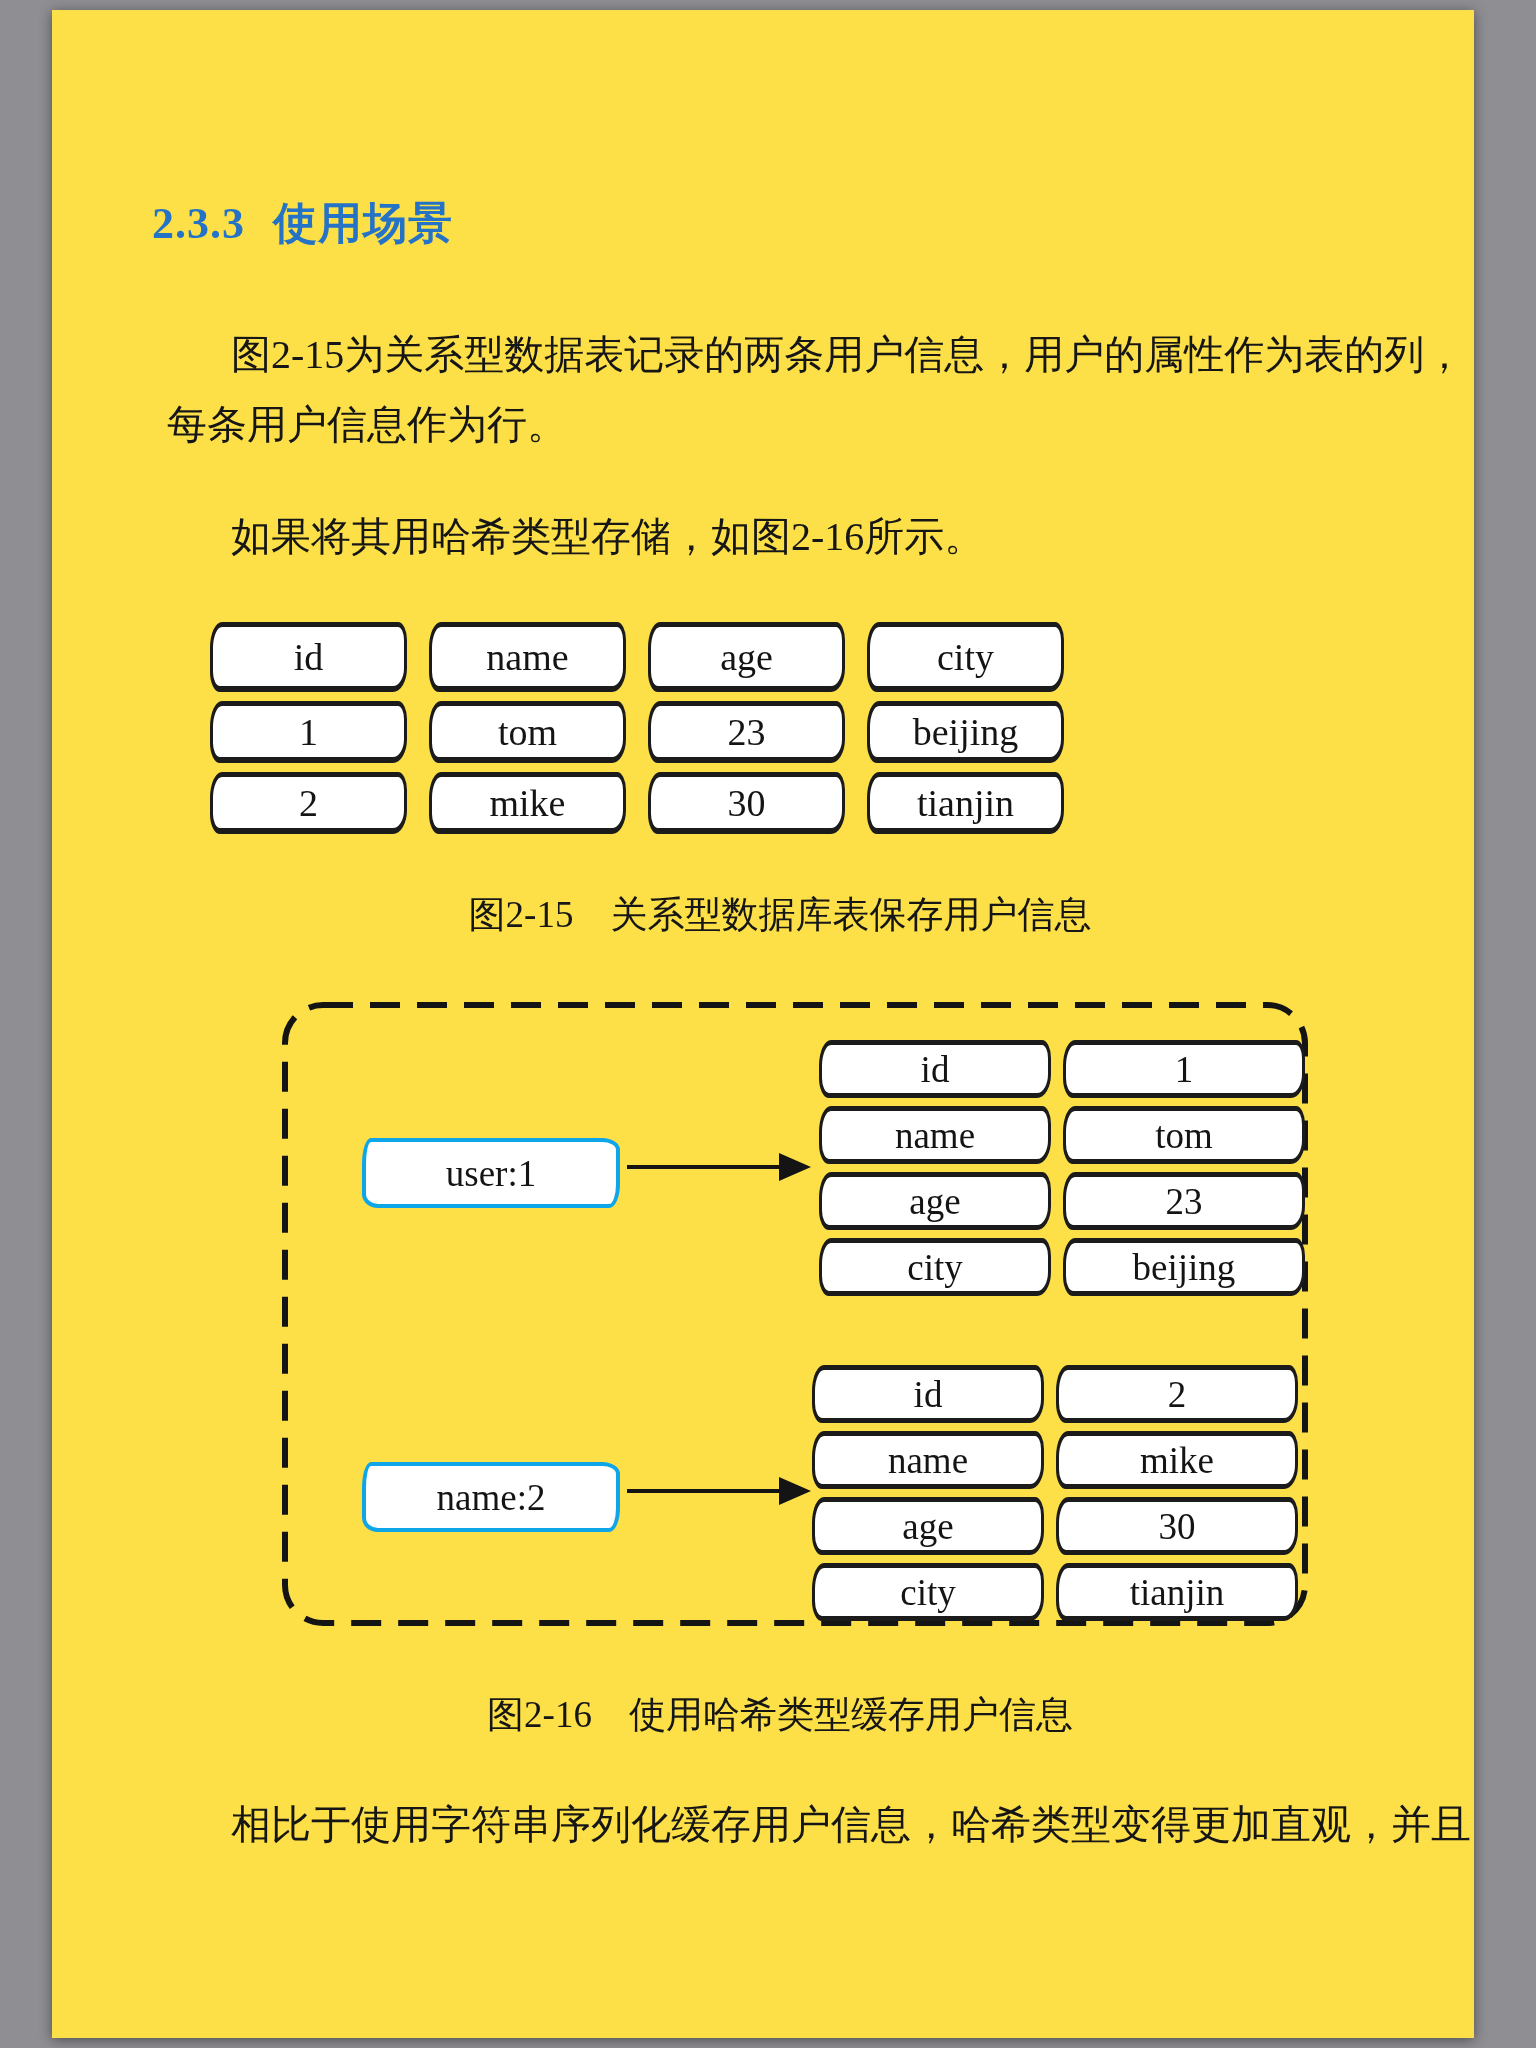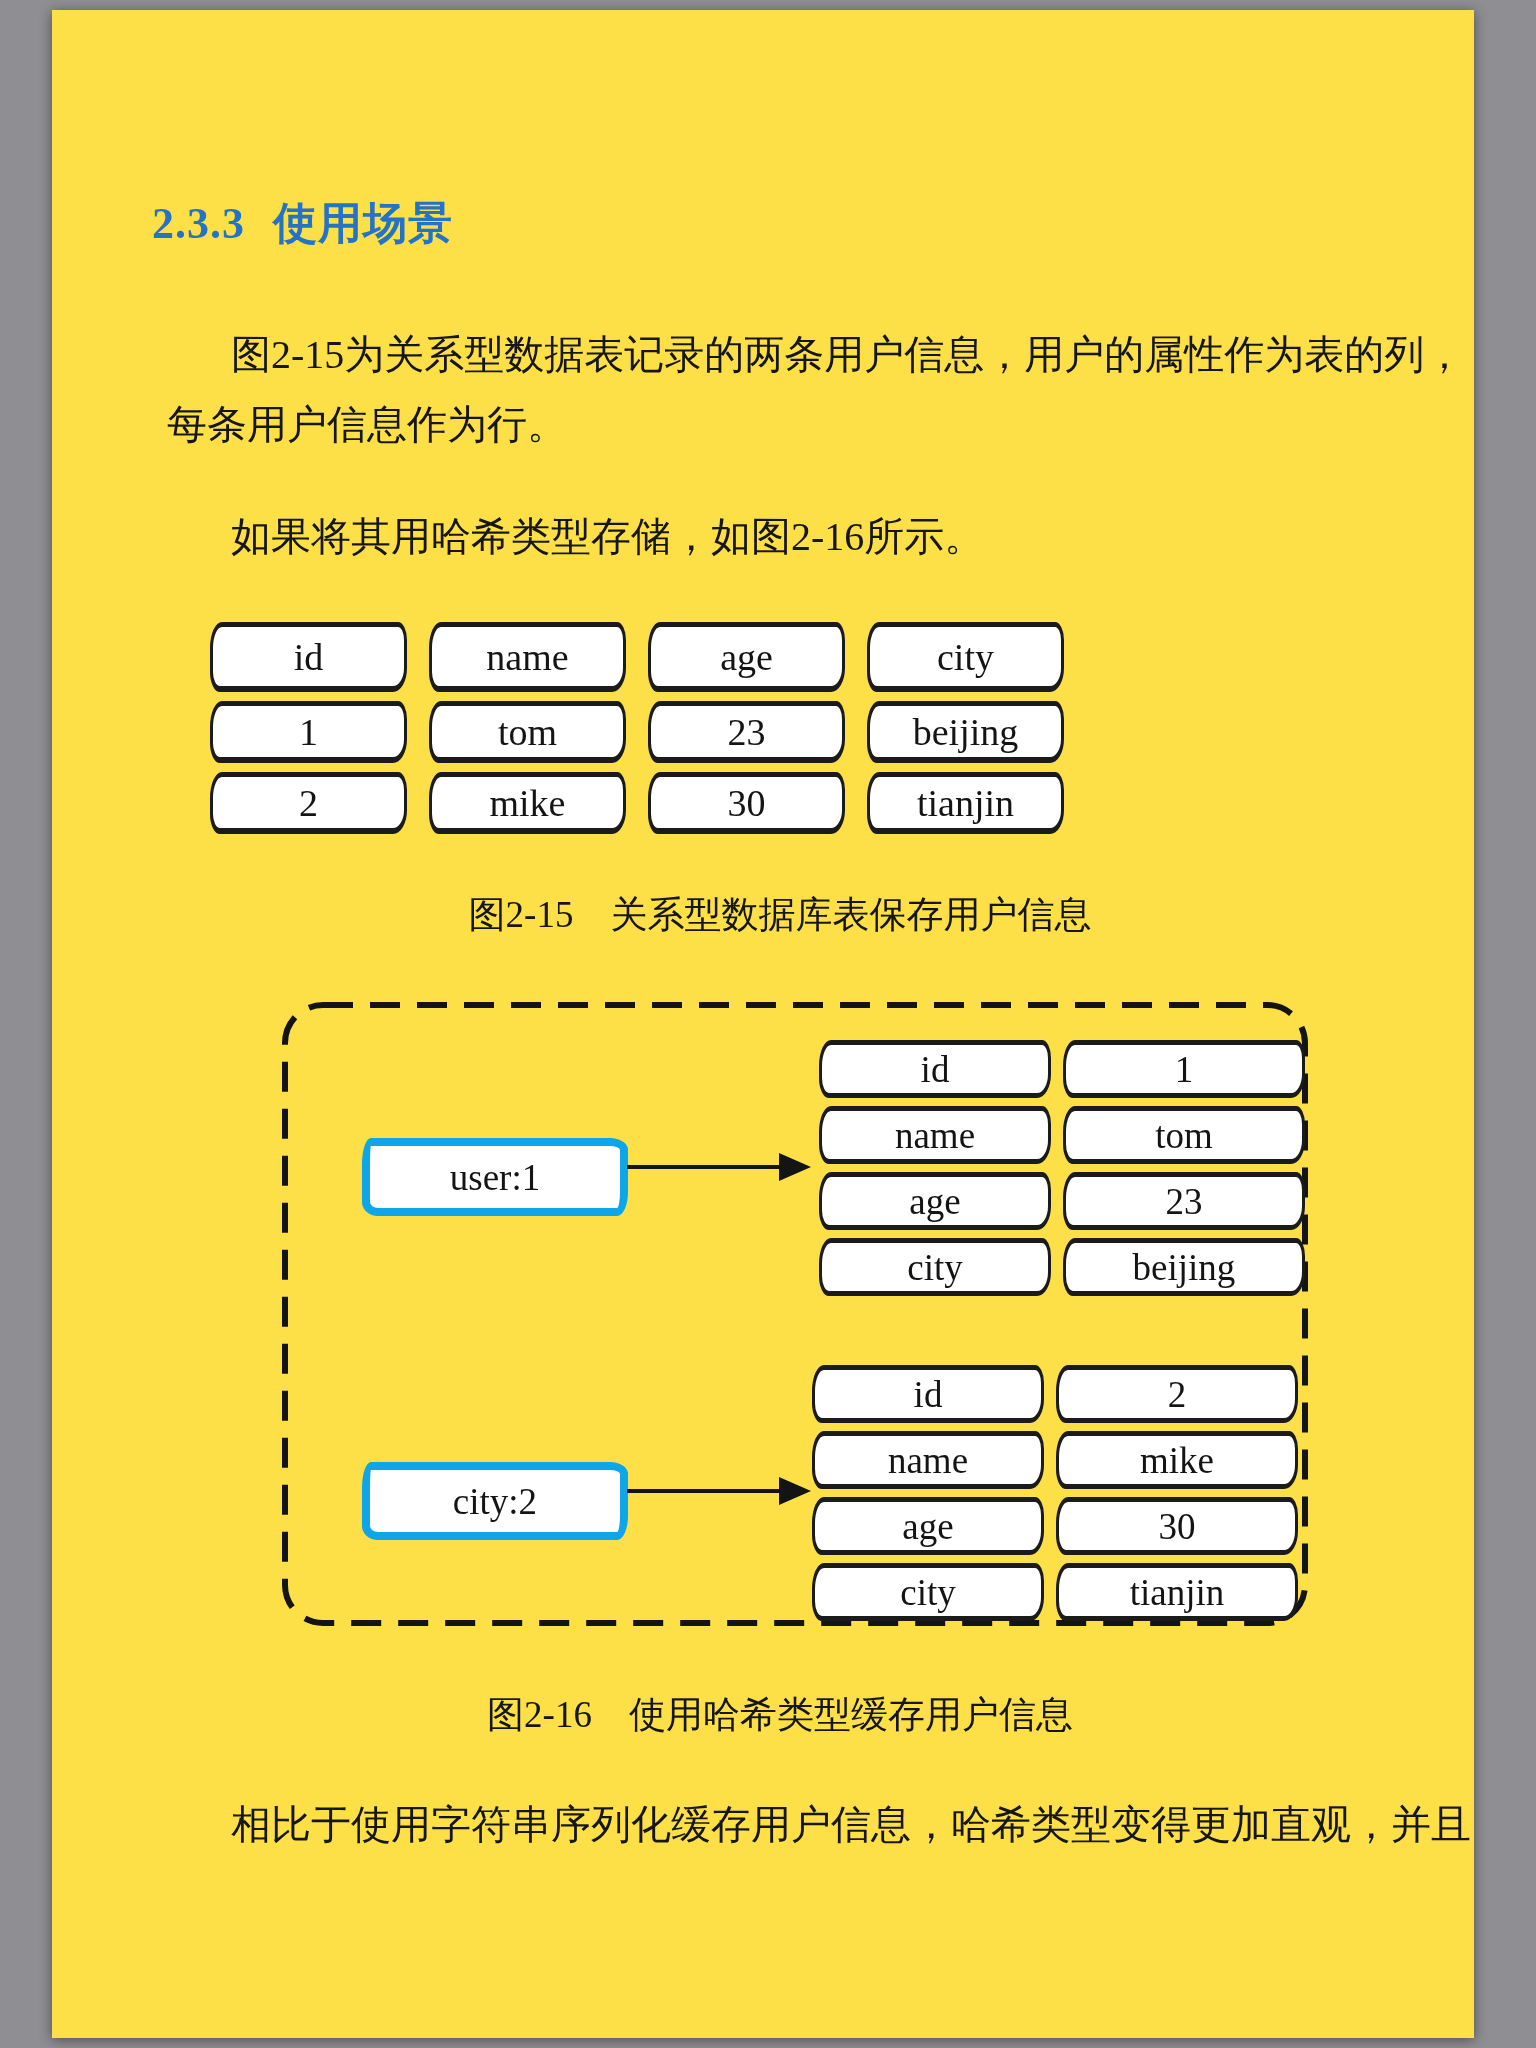--- a/index.html
+++ b/index.html
@@ -62,7 +62,7 @@
     position:absolute;width:250px;height:62px;
     display:flex;align-items:center;justify-content:center;
     font-size:37px;color:#141414;
-    border:8px solid #0ea5e9;
+    border:4px solid #0ea5e9;
     border-radius:9px 18px 11px 16px / 26px 12px 24px 14px;
     background:#fff;
   }

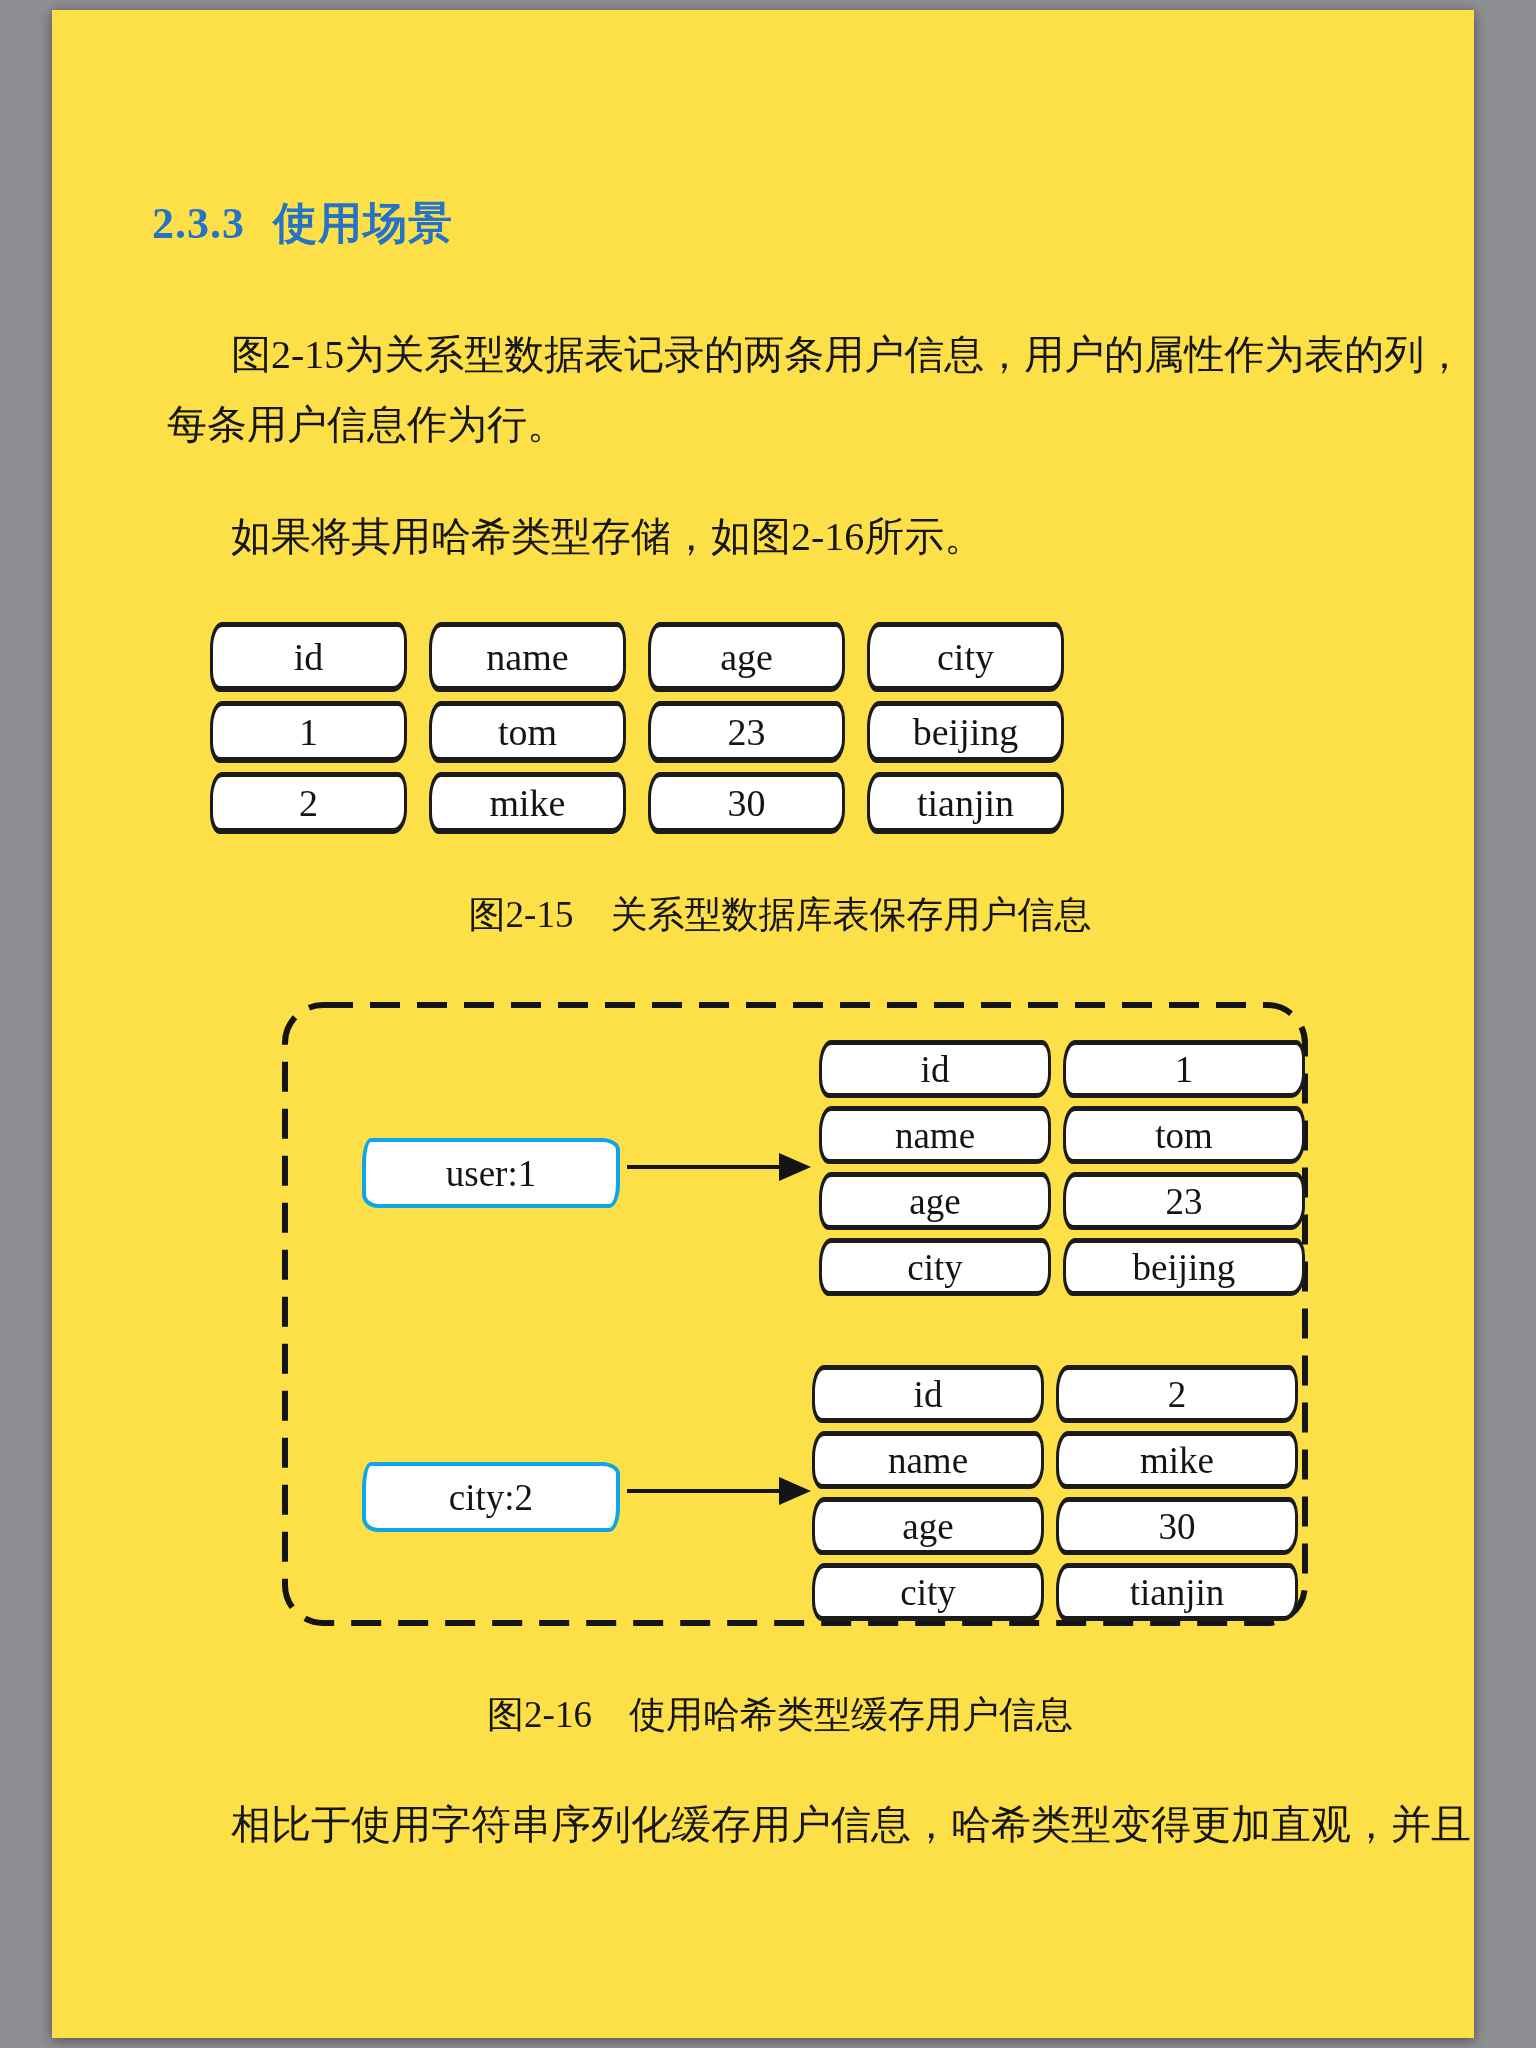--- a/index.html
+++ b/index.html
@@ -140,7 +140,7 @@
         <div class="cell">beijing</div>
       </div>
 
-      <div class="keybox" style="left:82px;top:462px">city:2</div>
+      <div class="keybox" style="left:82px;top:462px">name:2</div>
       <div class="arrow" style="left:347px;top:477px">
         <span class="shaft"></span>
         <span class="head"></span>

